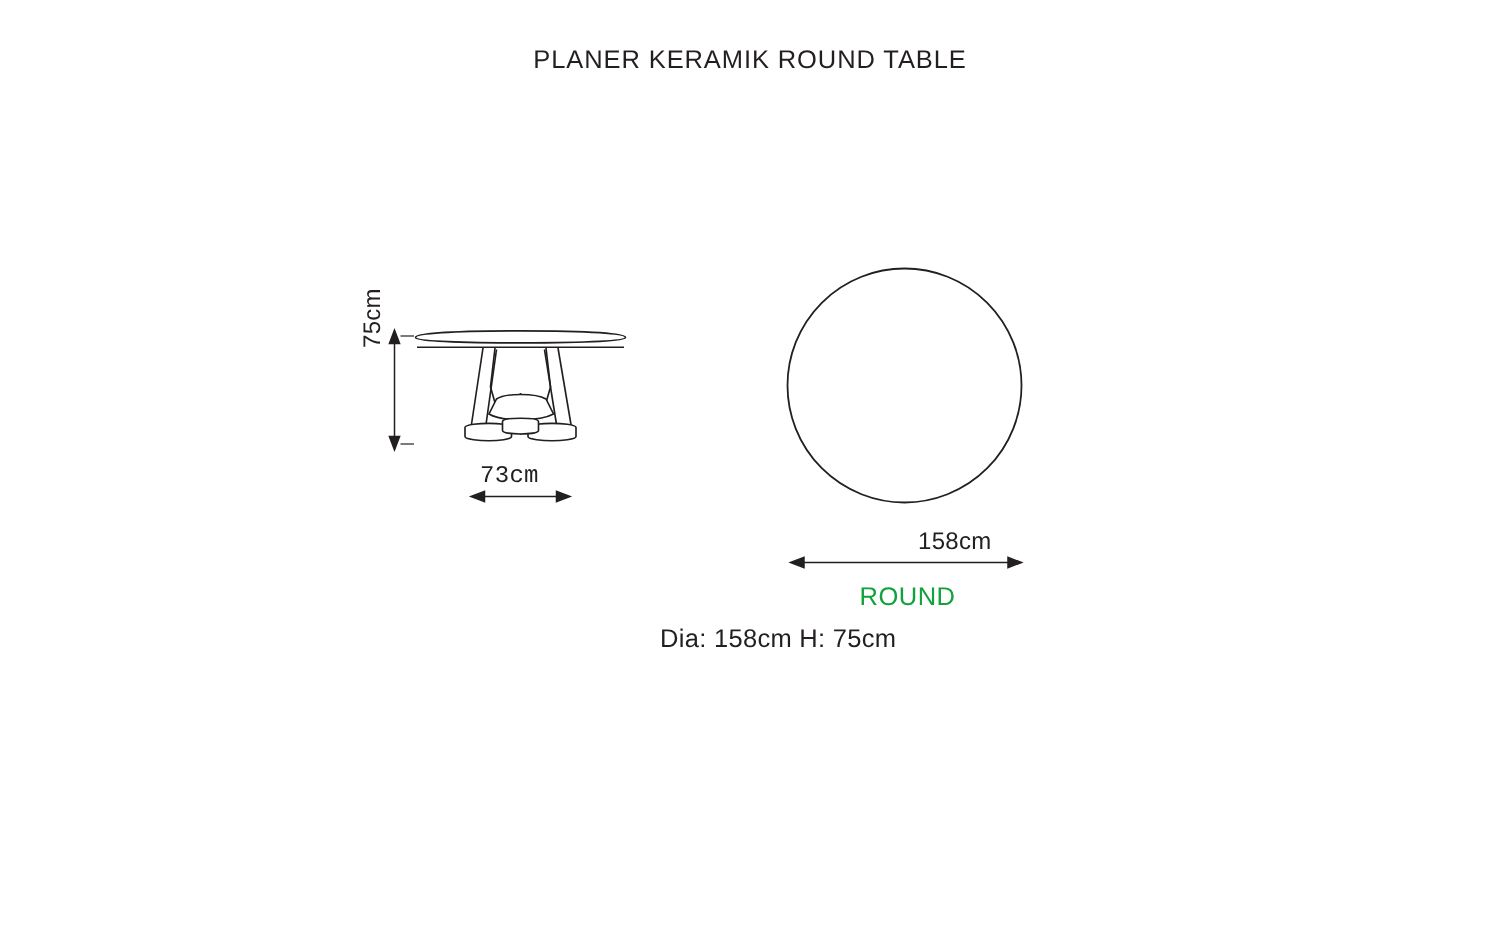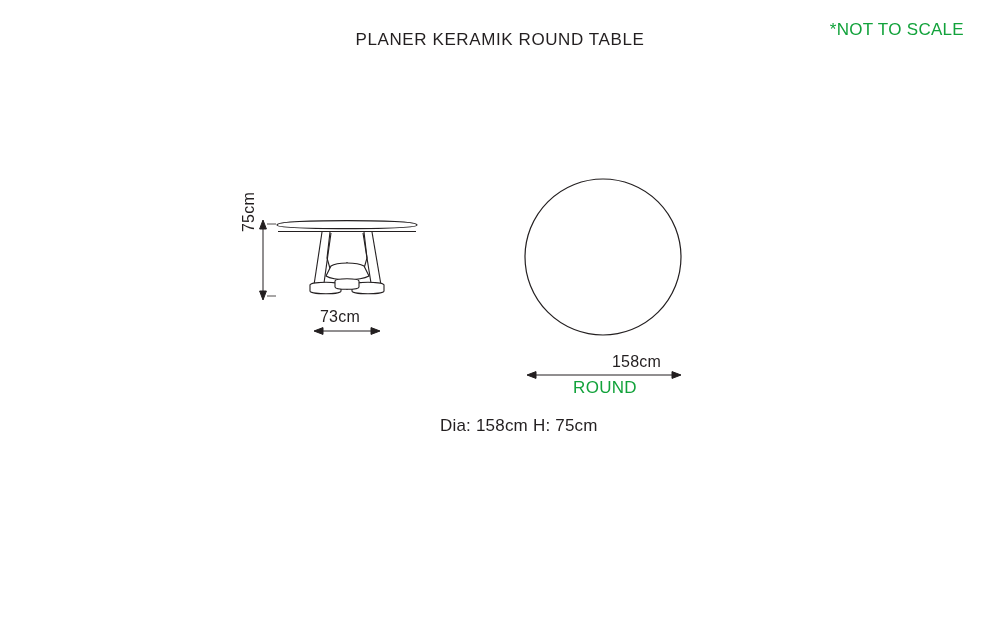--- a/index.html
+++ b/index.html
@@ -89,7 +89,6 @@
 <div class="page">
 
   <div class="title">PLANER KERAMIK ROUND TABLE</div>
-  <div class="not-to-scale">*NOT TO SCALE</div>
 
   <svg class="drawing" width="1000" height="625" viewBox="0 0 1000 625">
 

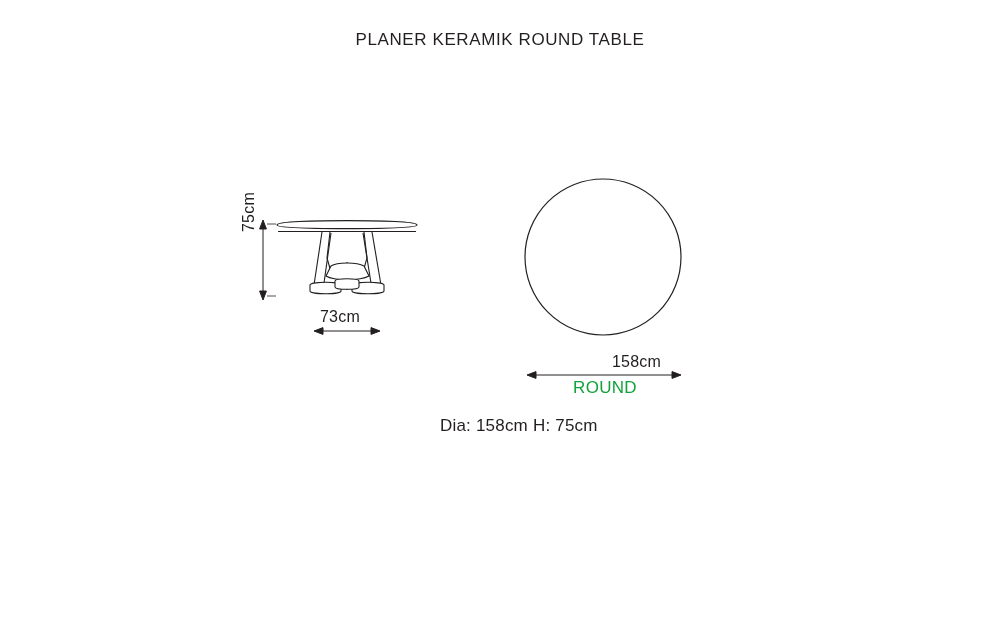--- a/index.html
+++ b/index.html
@@ -58,6 +58,7 @@
   #width-label {
     left: 320px;
     top: 308px;
+    font-family: Liberation Mono, monospace;
   }
   #dia-label {
     left: 612px;

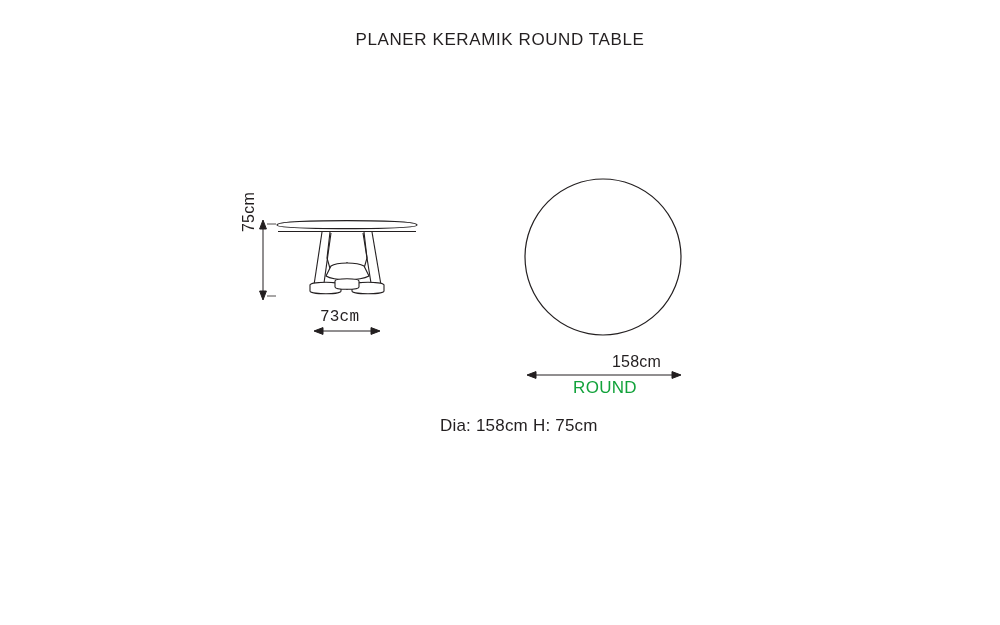--- a/index.html
+++ b/index.html
@@ -67,7 +67,7 @@
   .shape-name {
     position: absolute;
     left: 440px;
-    top: 378px;
+    top: 388px;
     width: 330px;
     text-align: center;
     font-size: 17px;

